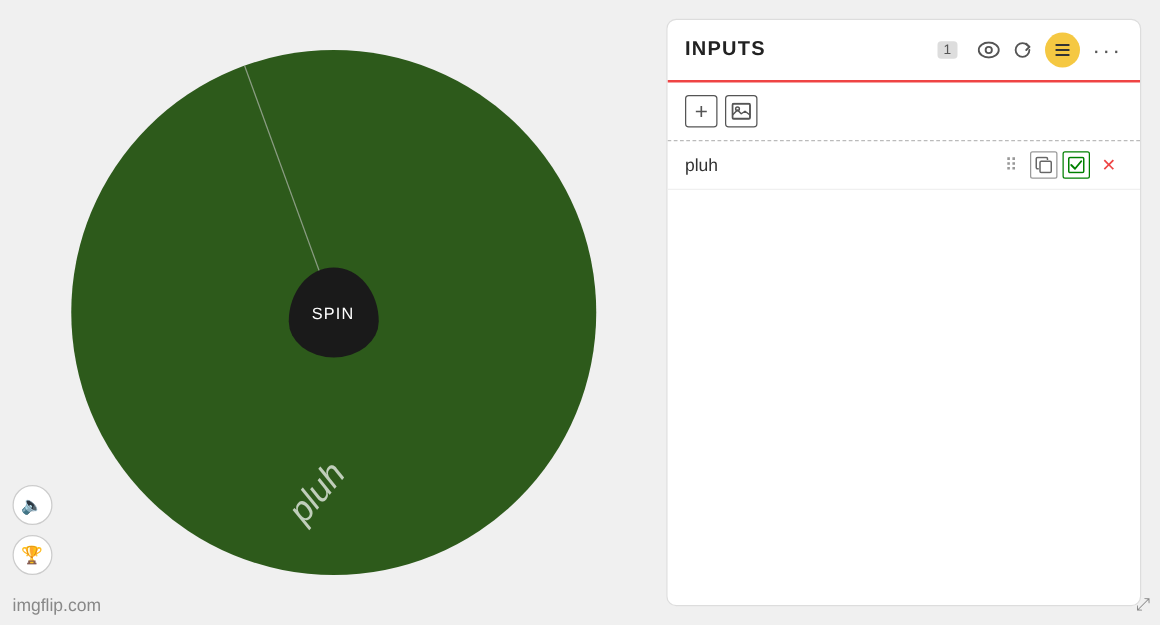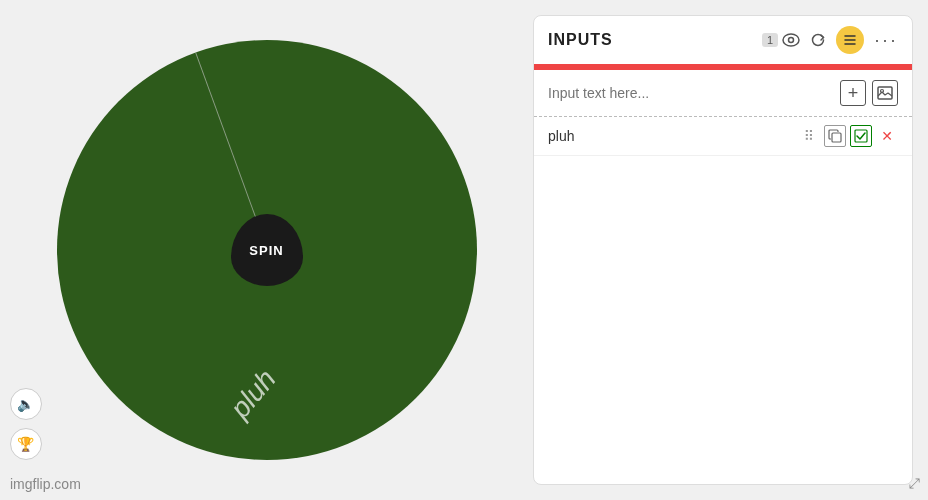--- a/index.html
+++ b/index.html
@@ -138,8 +138,8 @@
       display: flex;
       align-items: center;
       padding: 10px 14px;
-      border-bottom: 6px solid #ef4444;
-      gap: 4px;
+      border-bottom: 2px solid #ef4444;
+      gap: 16px;
       justify-content: flex-end;
     }
 

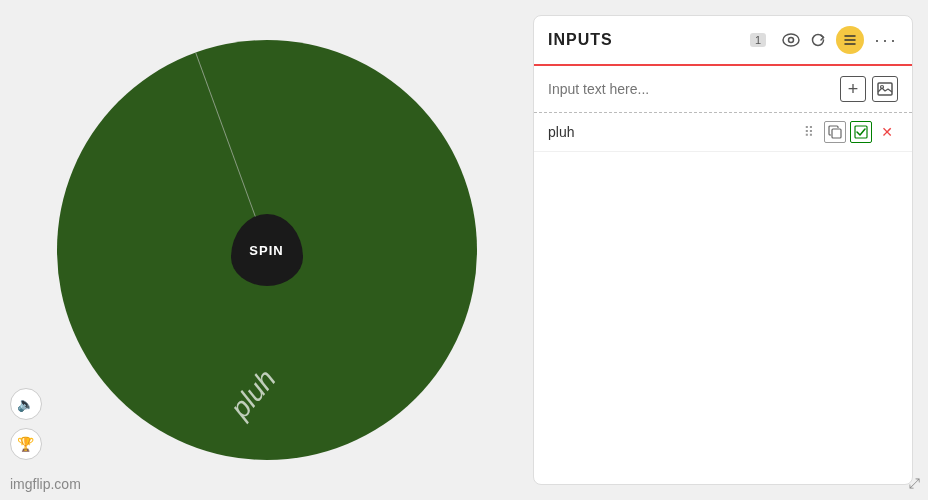--- a/index.html
+++ b/index.html
@@ -340,7 +340,6 @@
   </div>
 
   <div class="input-row">
-    <input class="text-input" type="text" placeholder="Input text here..." style="">
     <div class="add-btn">
       <span>+</span>
     </div>

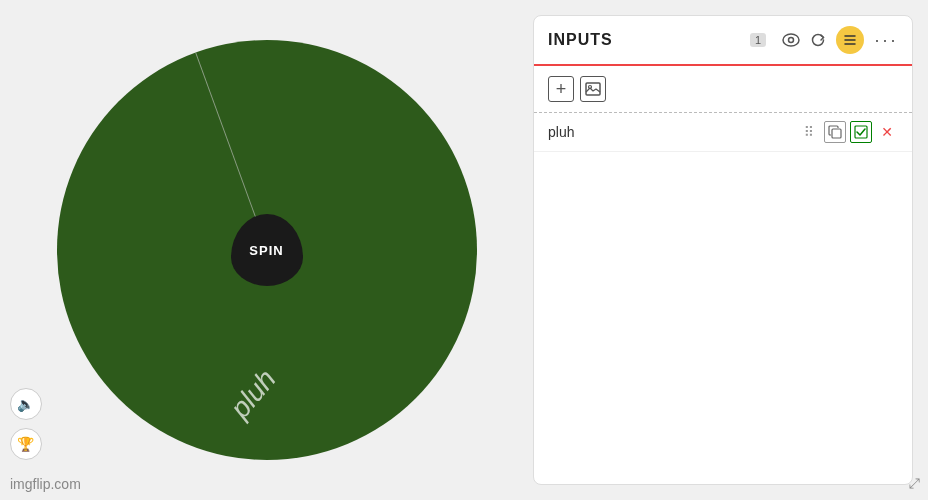--- a/index.html
+++ b/index.html
@@ -74,7 +74,7 @@
     .spin-btn-label {
       color: white;
       font-size: 13px;
-      font-weight: bold;
+      font-weight: normal;
       letter-spacing: 1px;
     }
 

